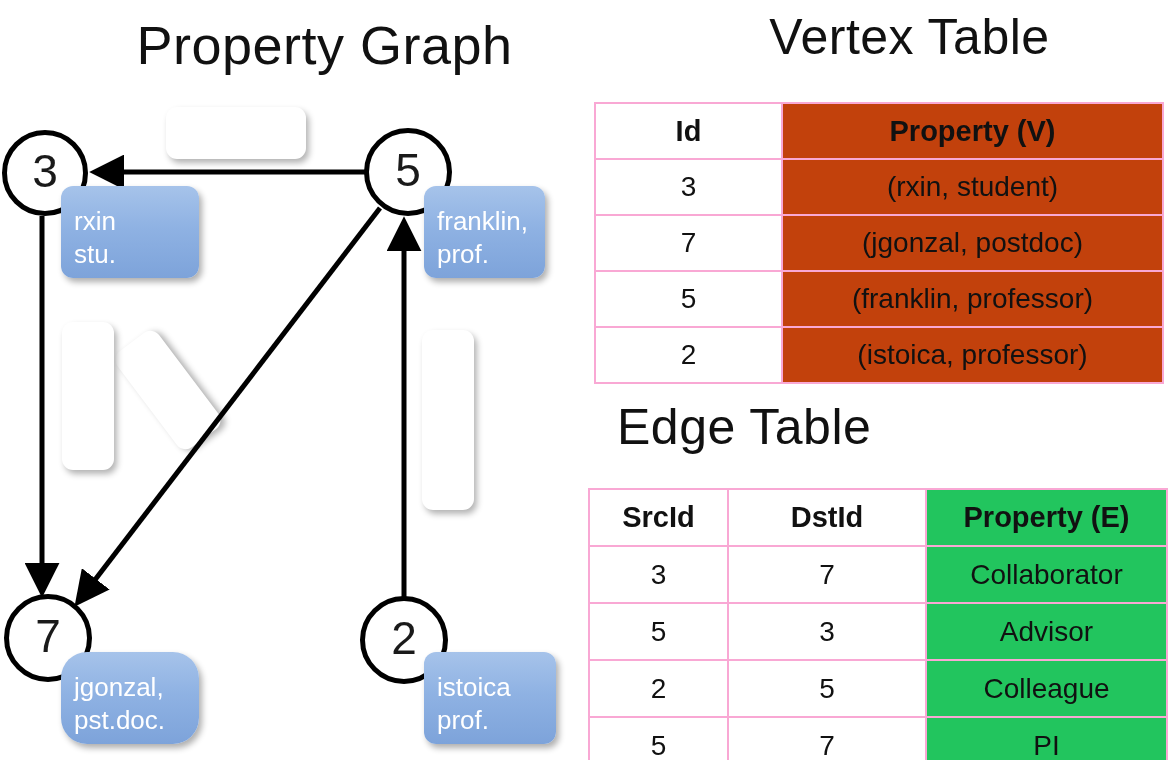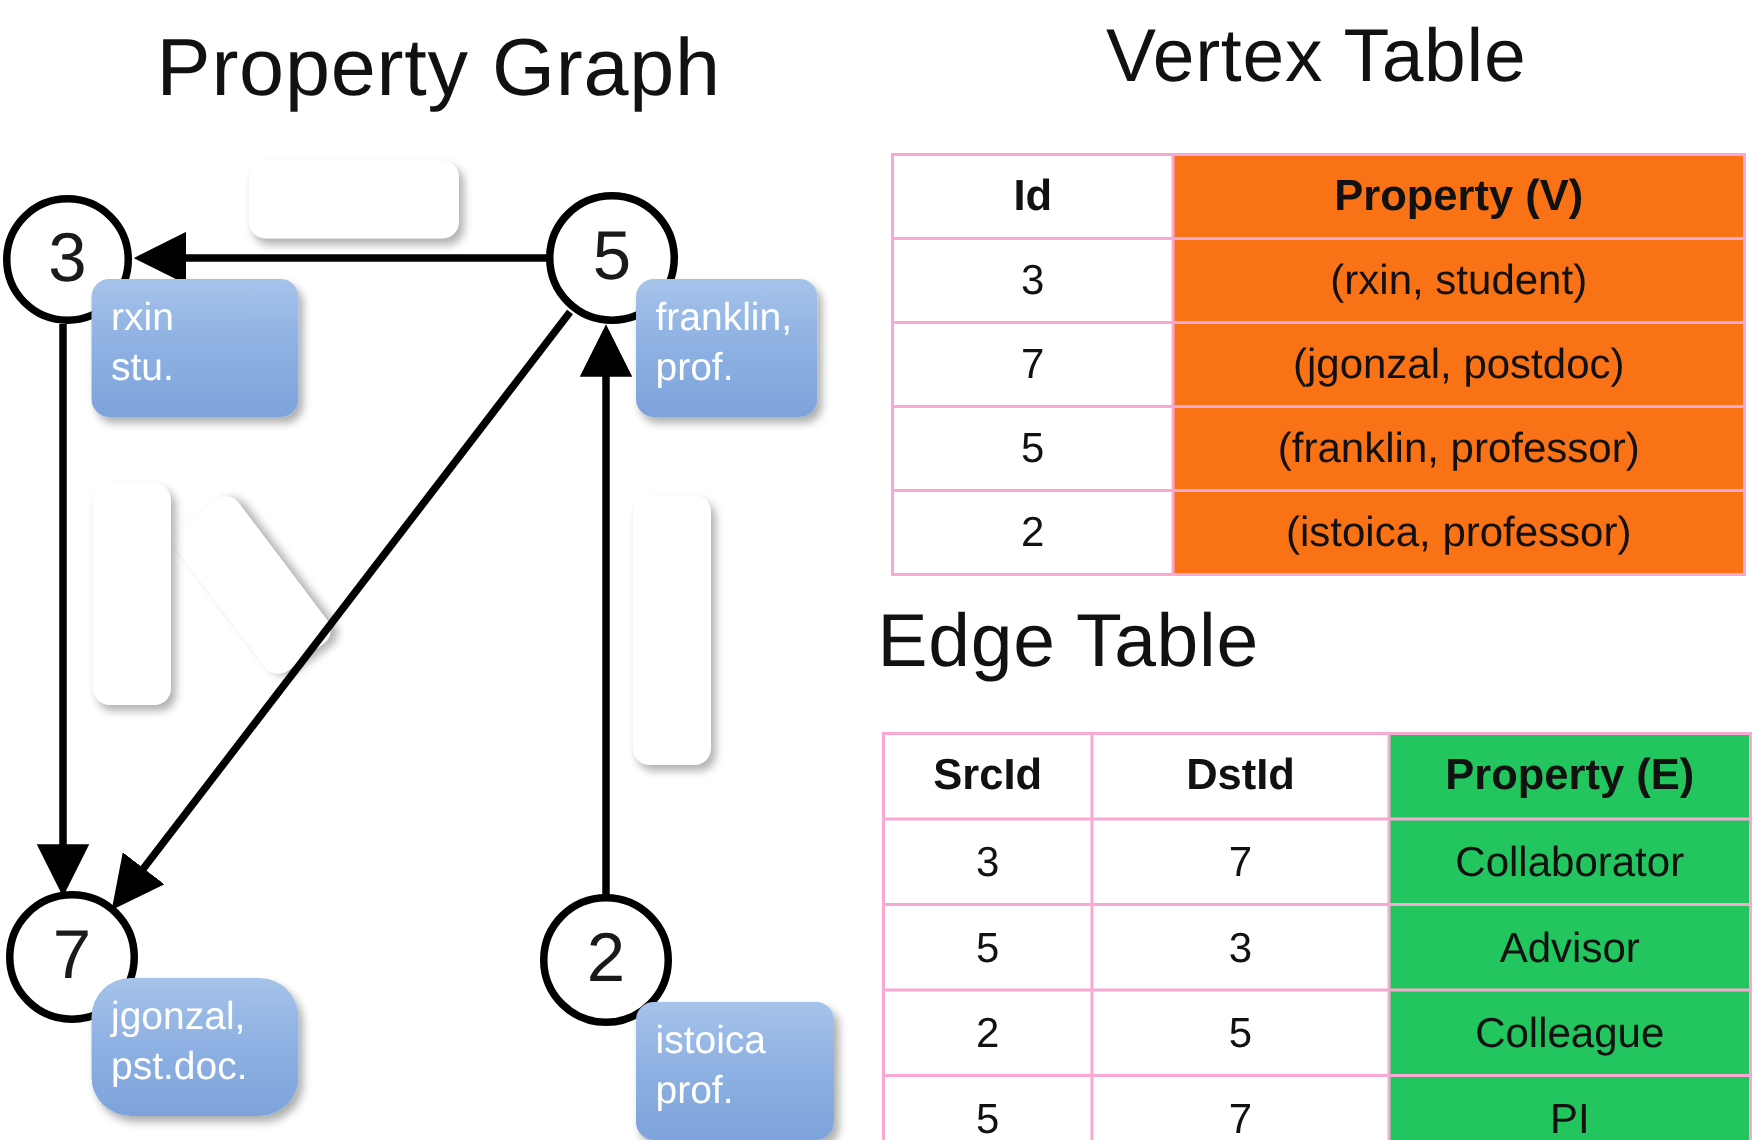--- a/index.html
+++ b/index.html
@@ -24,6 +24,7 @@
     color: #111111;
     white-space: nowrap;
     letter-spacing: 0.5px;
+    padding-left: 32px;
   }
   #title-property-graph {
     left: 0; top: 14px;

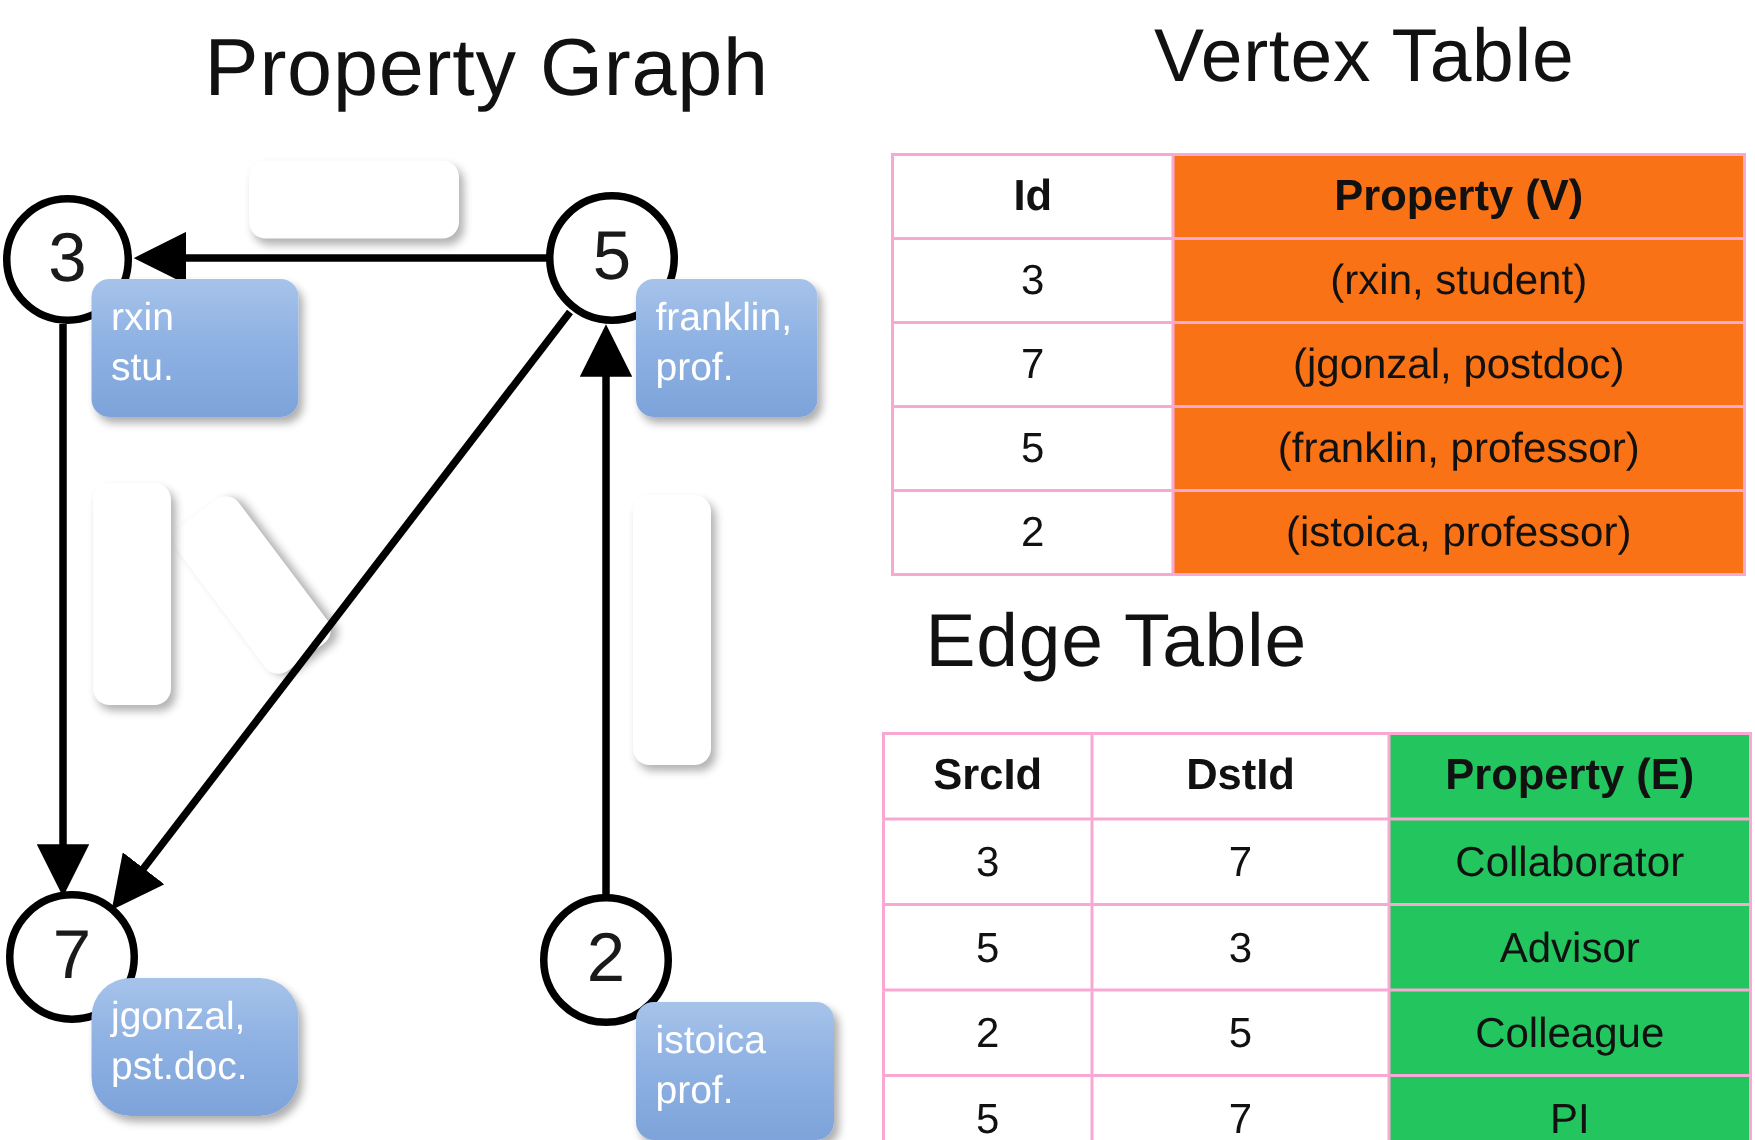--- a/index.html
+++ b/index.html
@@ -127,7 +127,7 @@
   .tbl .hdr {
     font-weight: bold;
   }
-  .cell-blue { background: #f97316; }
+  .cell-blue { background: #c2410c; }
   .cell-orange { background: #22c55e; }
 
   #vertex-table {

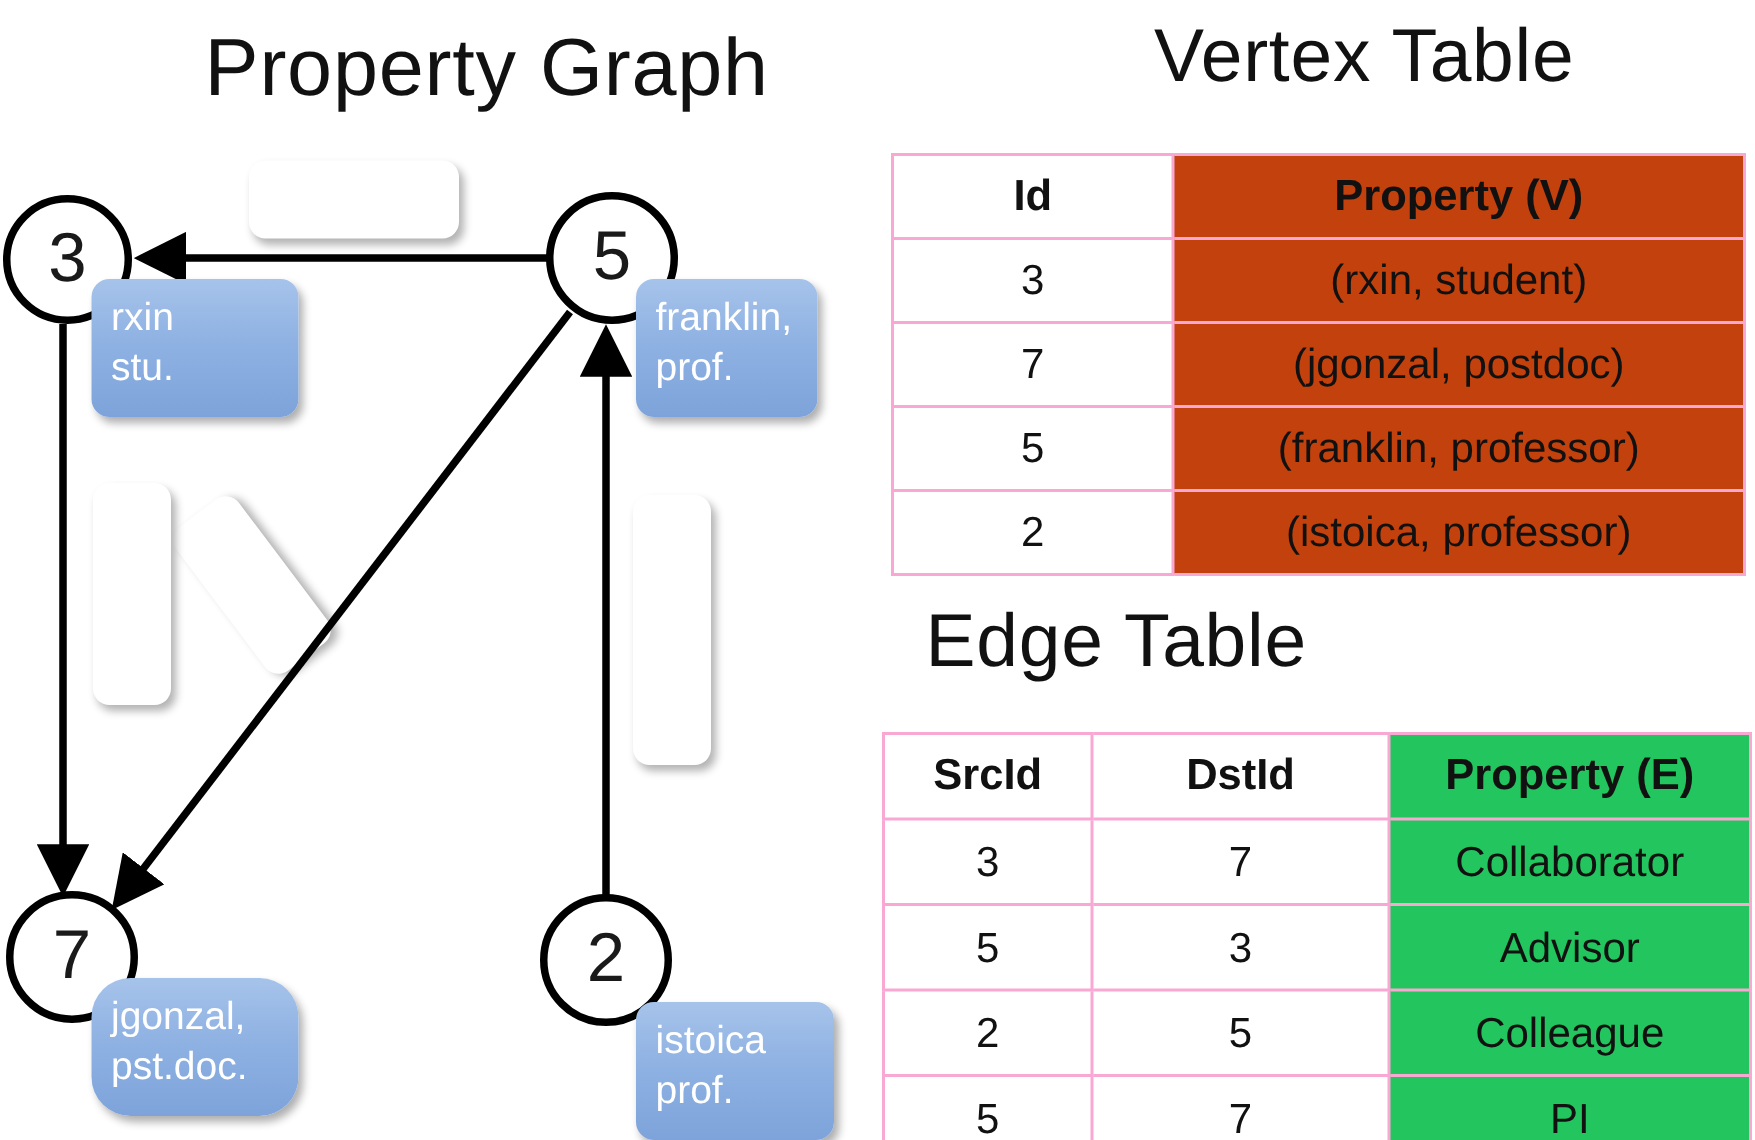--- a/index.html
+++ b/index.html
@@ -86,7 +86,7 @@
     color: #ffffff;
     font-size: 26px;
     line-height: 33px;
-    padding: 9px 0 0 13px;
+    padding: 19px 0 0 13px;
     box-sizing: border-box;
     font-weight: 300;
   }

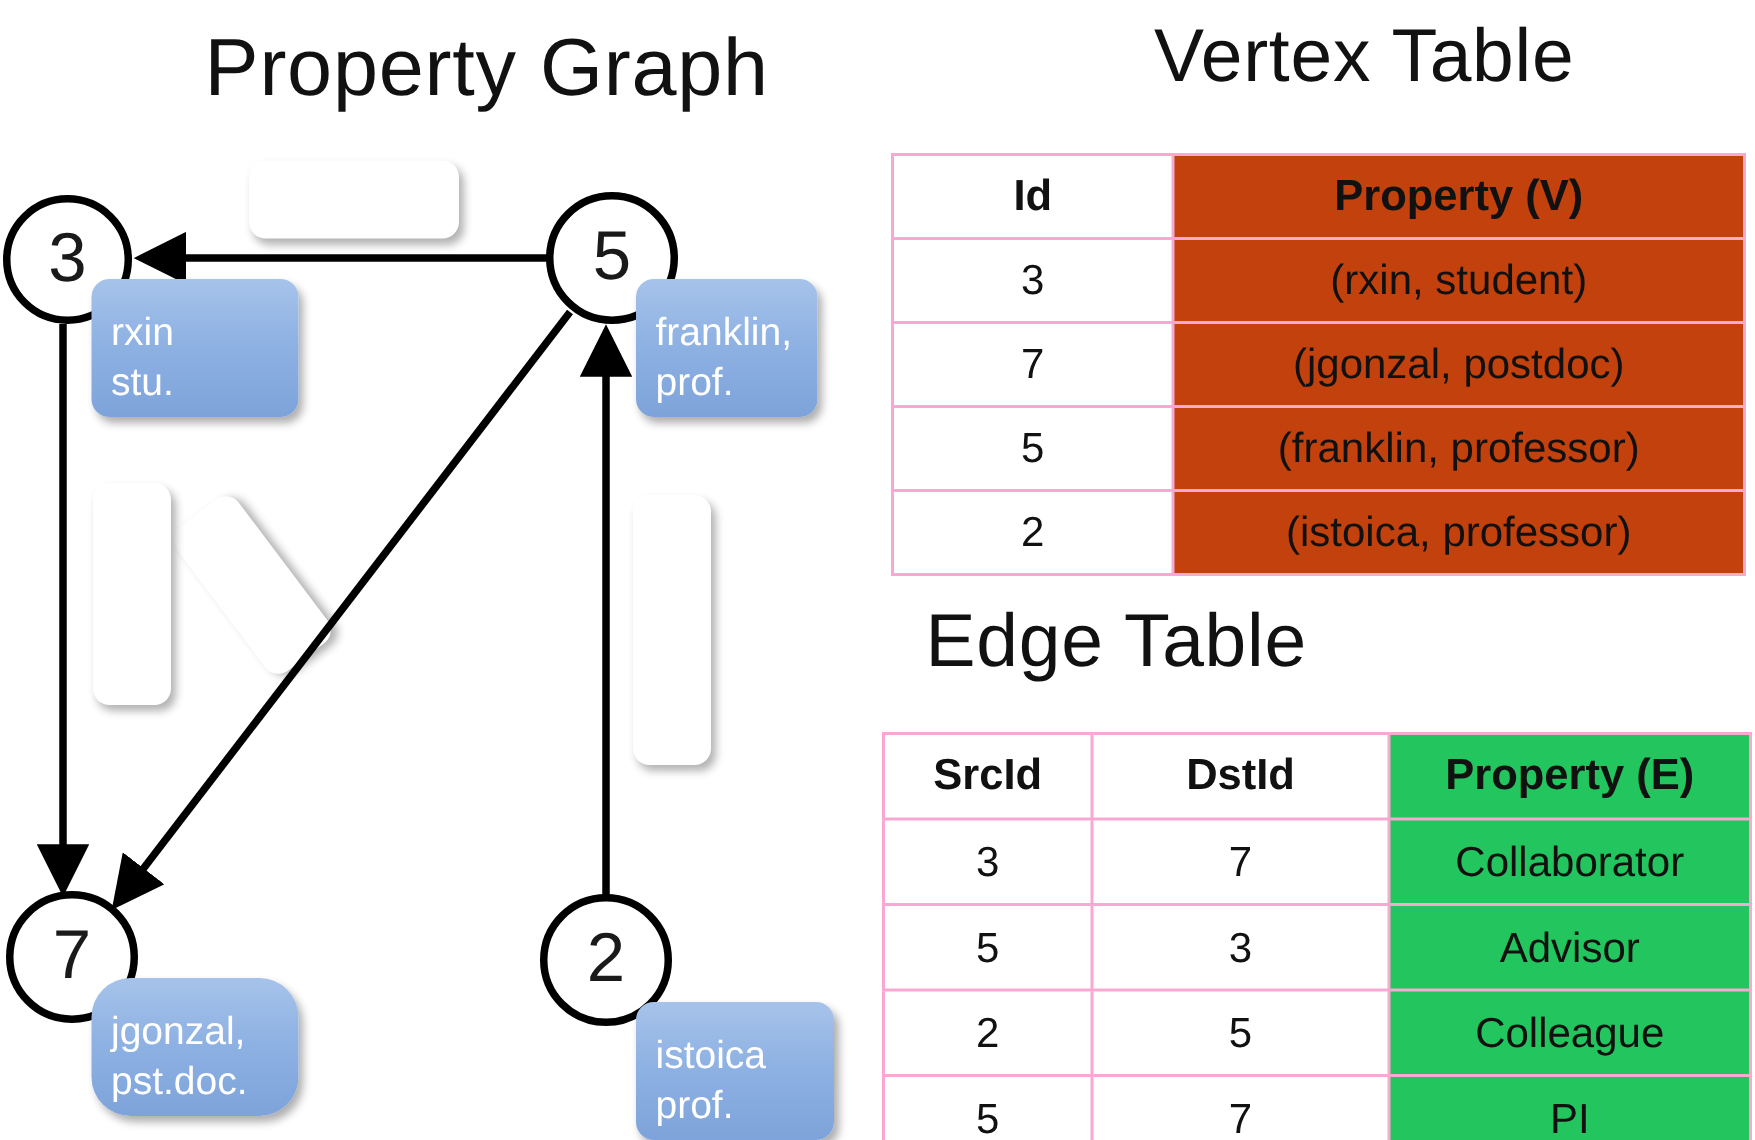--- a/index.html
+++ b/index.html
@@ -194,7 +194,7 @@
     <div>jgonzal,</div>
     <div>pst.doc.</div>
   </div>
-  <div class="vbox" style="left:424px; top:652px; width:132px; height:92px;margin-top:16px;">
+  <div class="vbox" style="left:424px; top:652px; width:132px; height:92px;">
     <div>istoica</div>
     <div>prof.</div>
   </div>

